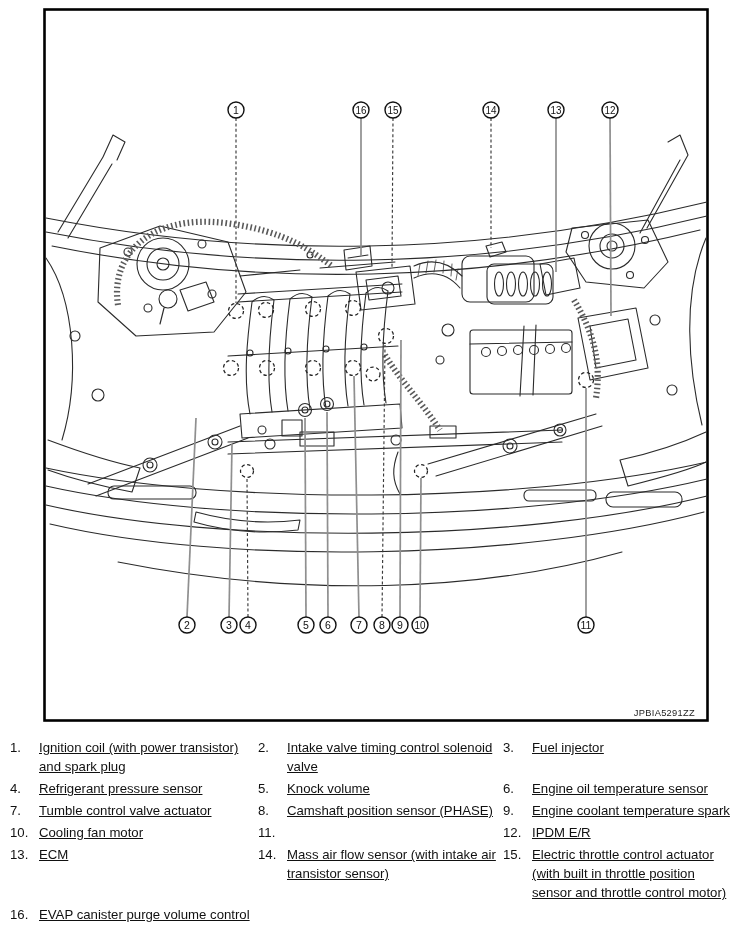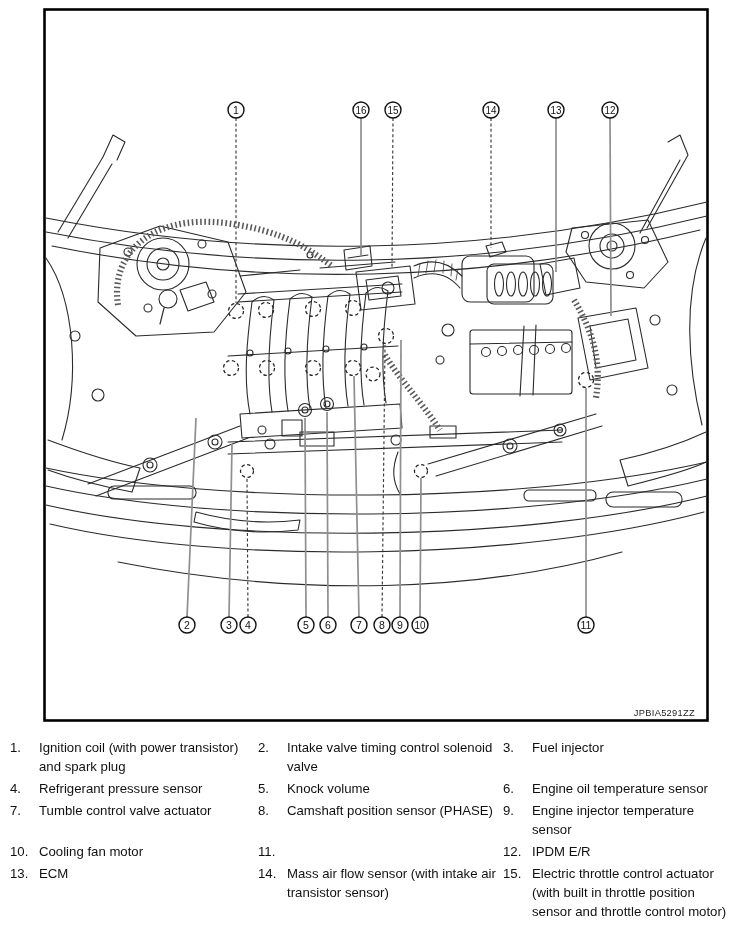--- a/index.html
+++ b/index.html
@@ -23,7 +23,7 @@
           column-gap:0;row-gap:3px;font-size:13.2px;line-height:19px;}
   .legend-item{display:grid;grid-template-columns:29px 1fr;align-items:start;}
   .legend-item .num{white-space:nowrap;}
-  .legend-item .label{padding-right:6px;}
+  .legend-item .label{padding-right:6px;text-decoration:underline;}
 </style>
 </head>
 <body>

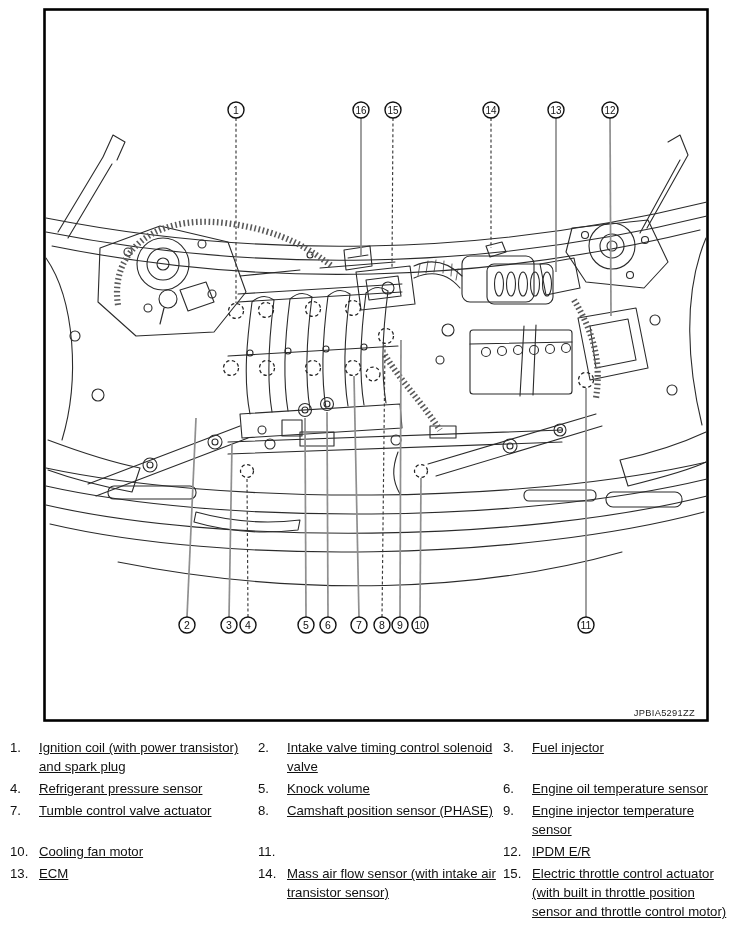--- a/index.html
+++ b/index.html
@@ -312,7 +312,7 @@
 
     <div class="legend-item">
       <span class="num">9.</span>
-      <span class="label">Engine injector temperature sensor</span>
+      <span class="label">Engine coolant temperature spark</span>
     </div>
 
     <div class="legend-item">

